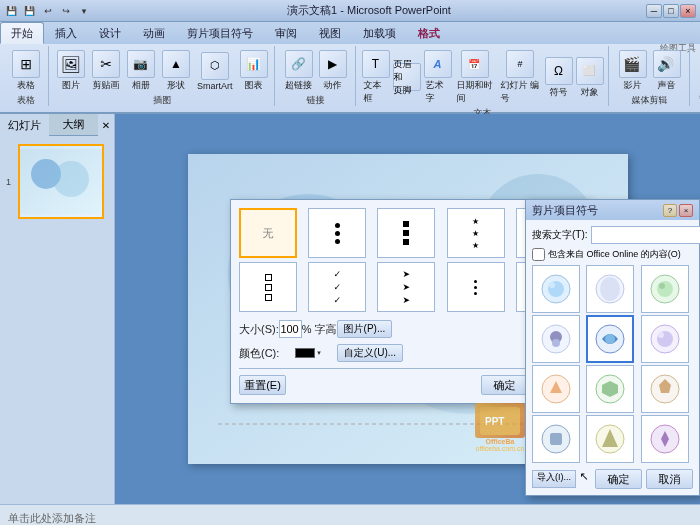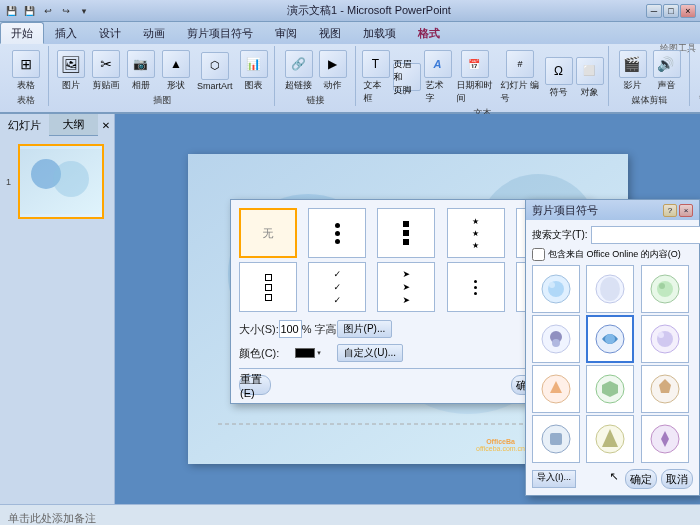--- a/index.html
+++ b/index.html
@@ -114,7 +114,7 @@
     .dialog-label { font-size: 11px; color: #222; white-space: nowrap; }
     .size-input { width: 23px; height: 18px; border: 1px solid #a0b8d8; font-size: 11px; text-align: right; padding-right: 2px; }
     .dialog-btn-row { display: flex; gap: 6px; justify-content: center; margin-top: 6px; border-top: 1px solid #a0b8d8; padding-top: 6px; }
-    .dlg-btn { width: 32px; height: 20px; background: linear-gradient(to bottom, #e8f0fc, #c8d8f0); border: 1px solid #a0b8d8; border-radius: 9px; font-size: 11px; cursor: pointer; display: flex; align-items: center; justify-content: center; }
+    .dlg-btn { width: 47px; height: 20px; background: linear-gradient(to bottom, #e8f0fc, #c8d8f0); border: 1px solid #a0b8d8; border-radius: 2px; font-size: 11px; cursor: pointer; display: flex; align-items: center; justify-content: center; }
 
     .custom-btn { height: 18px; padding: 0 6px; background: linear-gradient(to bottom, #e8f0fc, #c8d8f0); border: 1px solid #a0b8d8; border-radius: 2px; font-size: 10px; cursor: pointer; display: flex; align-items: center; justify-content: center; white-space: nowrap; }
     .img-btn { height: 18px; padding: 0 6px; background: linear-gradient(to bottom, #e8f0fc, #c8d8f0); border: 1px solid #a0b8d8; border-radius: 2px; font-size: 10px; cursor: pointer; display: flex; align-items: center; justify-content: center; white-space: nowrap; }

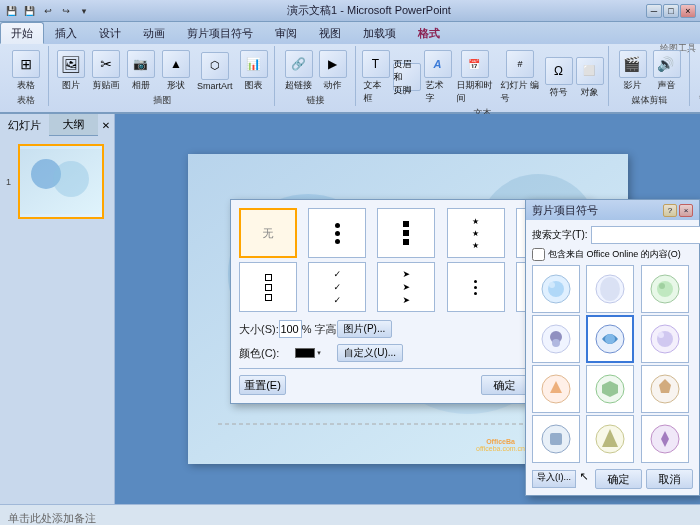--- a/index.html
+++ b/index.html
@@ -581,6 +581,12 @@
     </div>
 
     <div class="watermark">
+      <div class="watermark-logo">
+        <svg width="40" height="28" viewBox="0 0 40 28">
+          <rect width="40" height="28" rx="3" fill="#e8a020"></rect>
+          <text x="5" y="18" font-size="10" fill="white" font-weight="bold">PPT</text>
+        </svg>
+      </div>
       <div class="watermark-text">OfficeBa</div>
       <div class="watermark-subtext">officeba.com.cn</div>
     </div>

